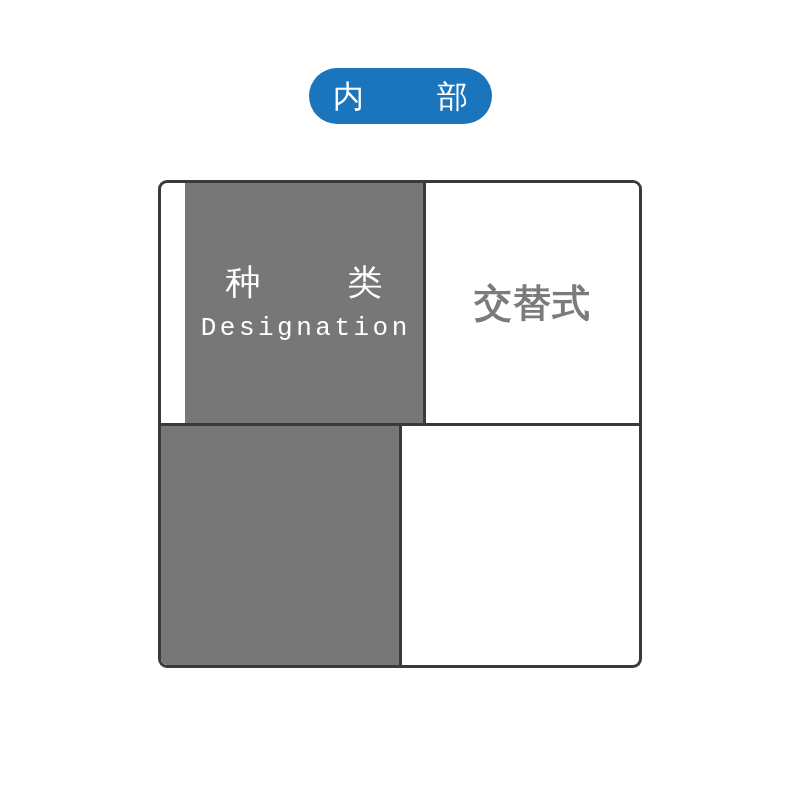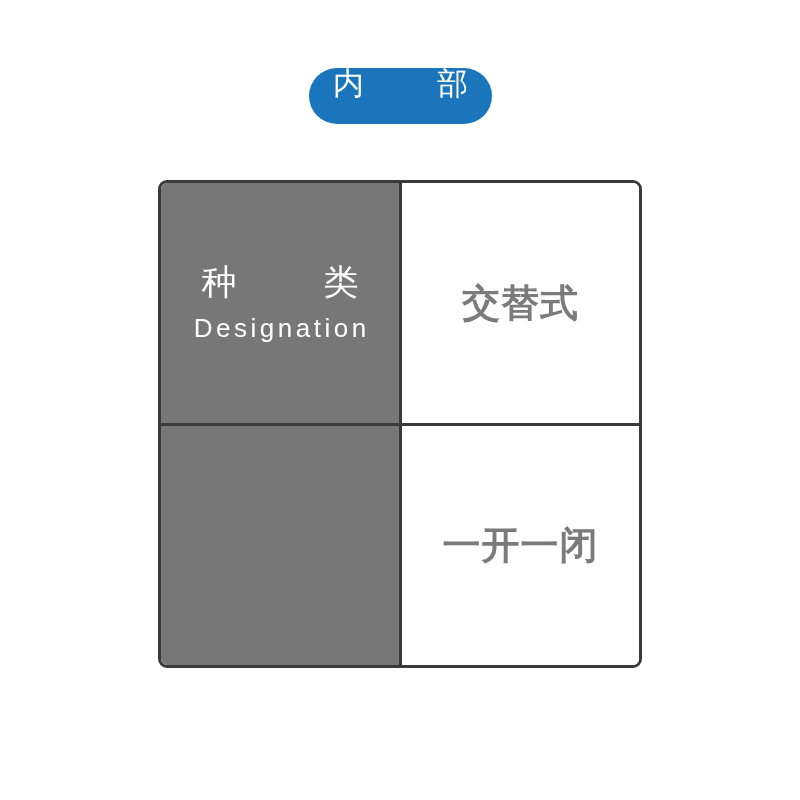--- a/index.html
+++ b/index.html
@@ -25,6 +25,7 @@
     background: #1a75bd;
     border-radius: 28px;
     display: flex;
+    align-items: center;
     justify-content: center;
     box-sizing: border-box;
   }

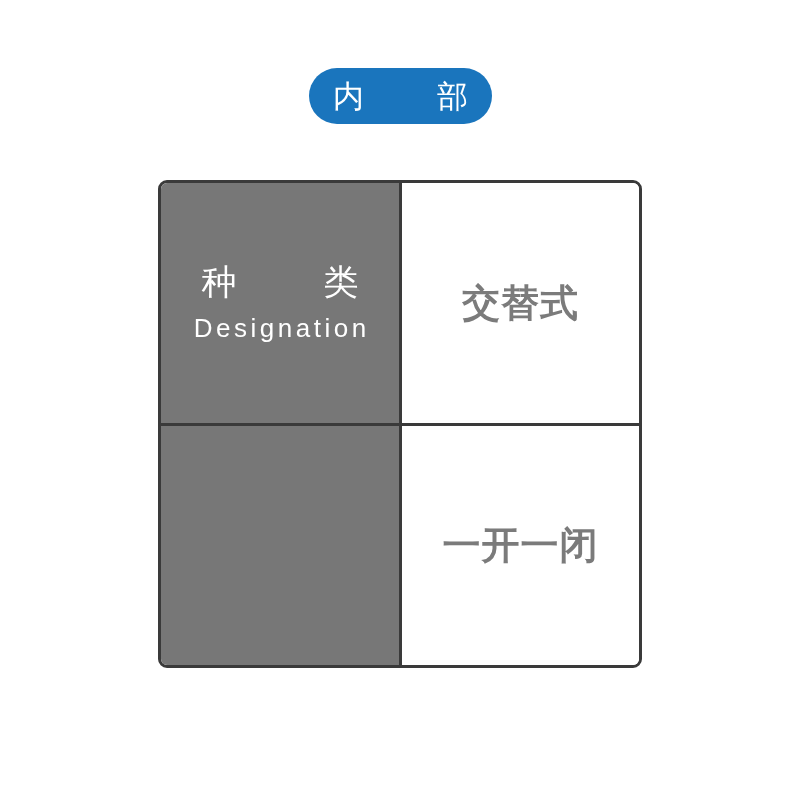--- a/index.html
+++ b/index.html
@@ -62,6 +62,7 @@
   }
   .table-row.row-top {
     border-bottom: 3px solid #3a3a3a;
+    padding-left: 24px;
   }
   .cell {
     display: flex;

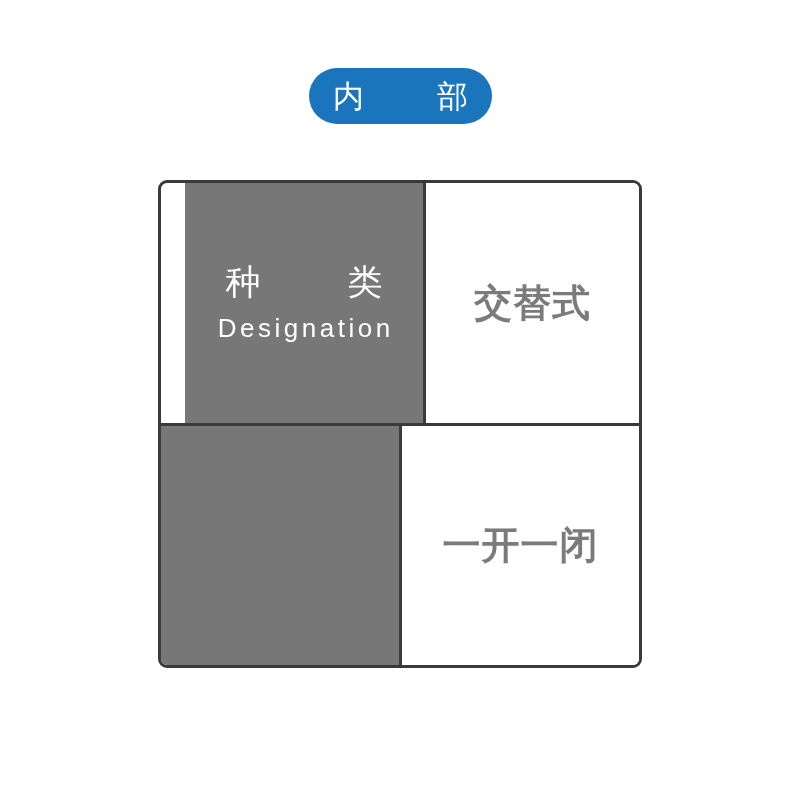--- a/index.html
+++ b/index.html
@@ -102,7 +102,7 @@
     line-height: 1.2;
     margin-top: 10px;
     white-space: nowrap;
-    font-family: Liberation Sans, sans-serif;
+    font-family: Liberation Mono, monospace;
   }
   .value-cn {
     color: #7b7b7b;

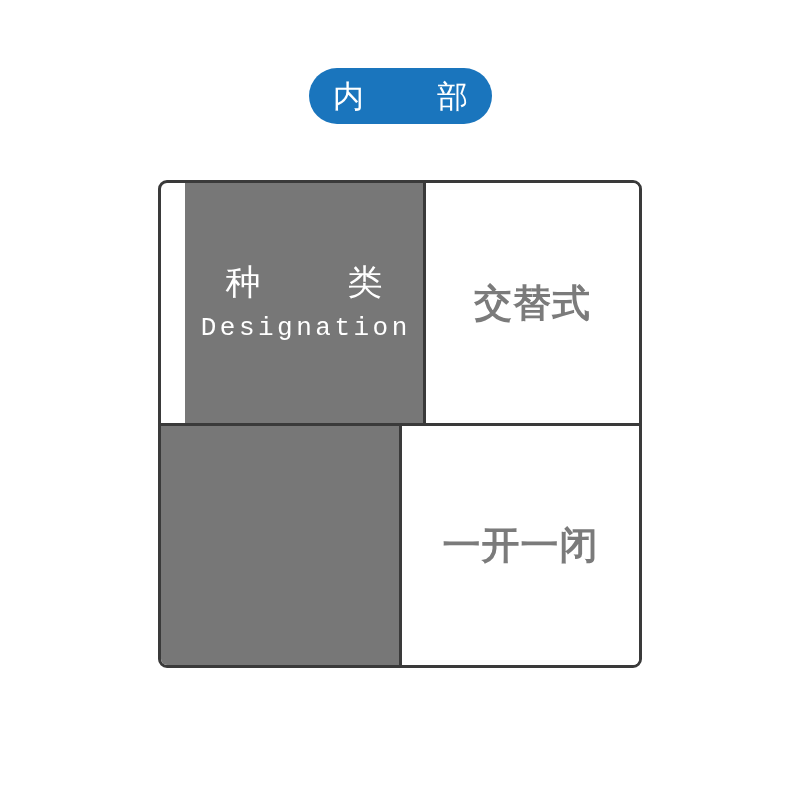--- a/index.html
+++ b/index.html
@@ -136,9 +136,6 @@
   <div class="table-row row-bottom">
     <div class="cell cell-label">
     </div>
-    <div class="cell cell-value">
-      <span class="value-cn">一开一闭</span>
-    </div>
   </div>
 
 </div>

